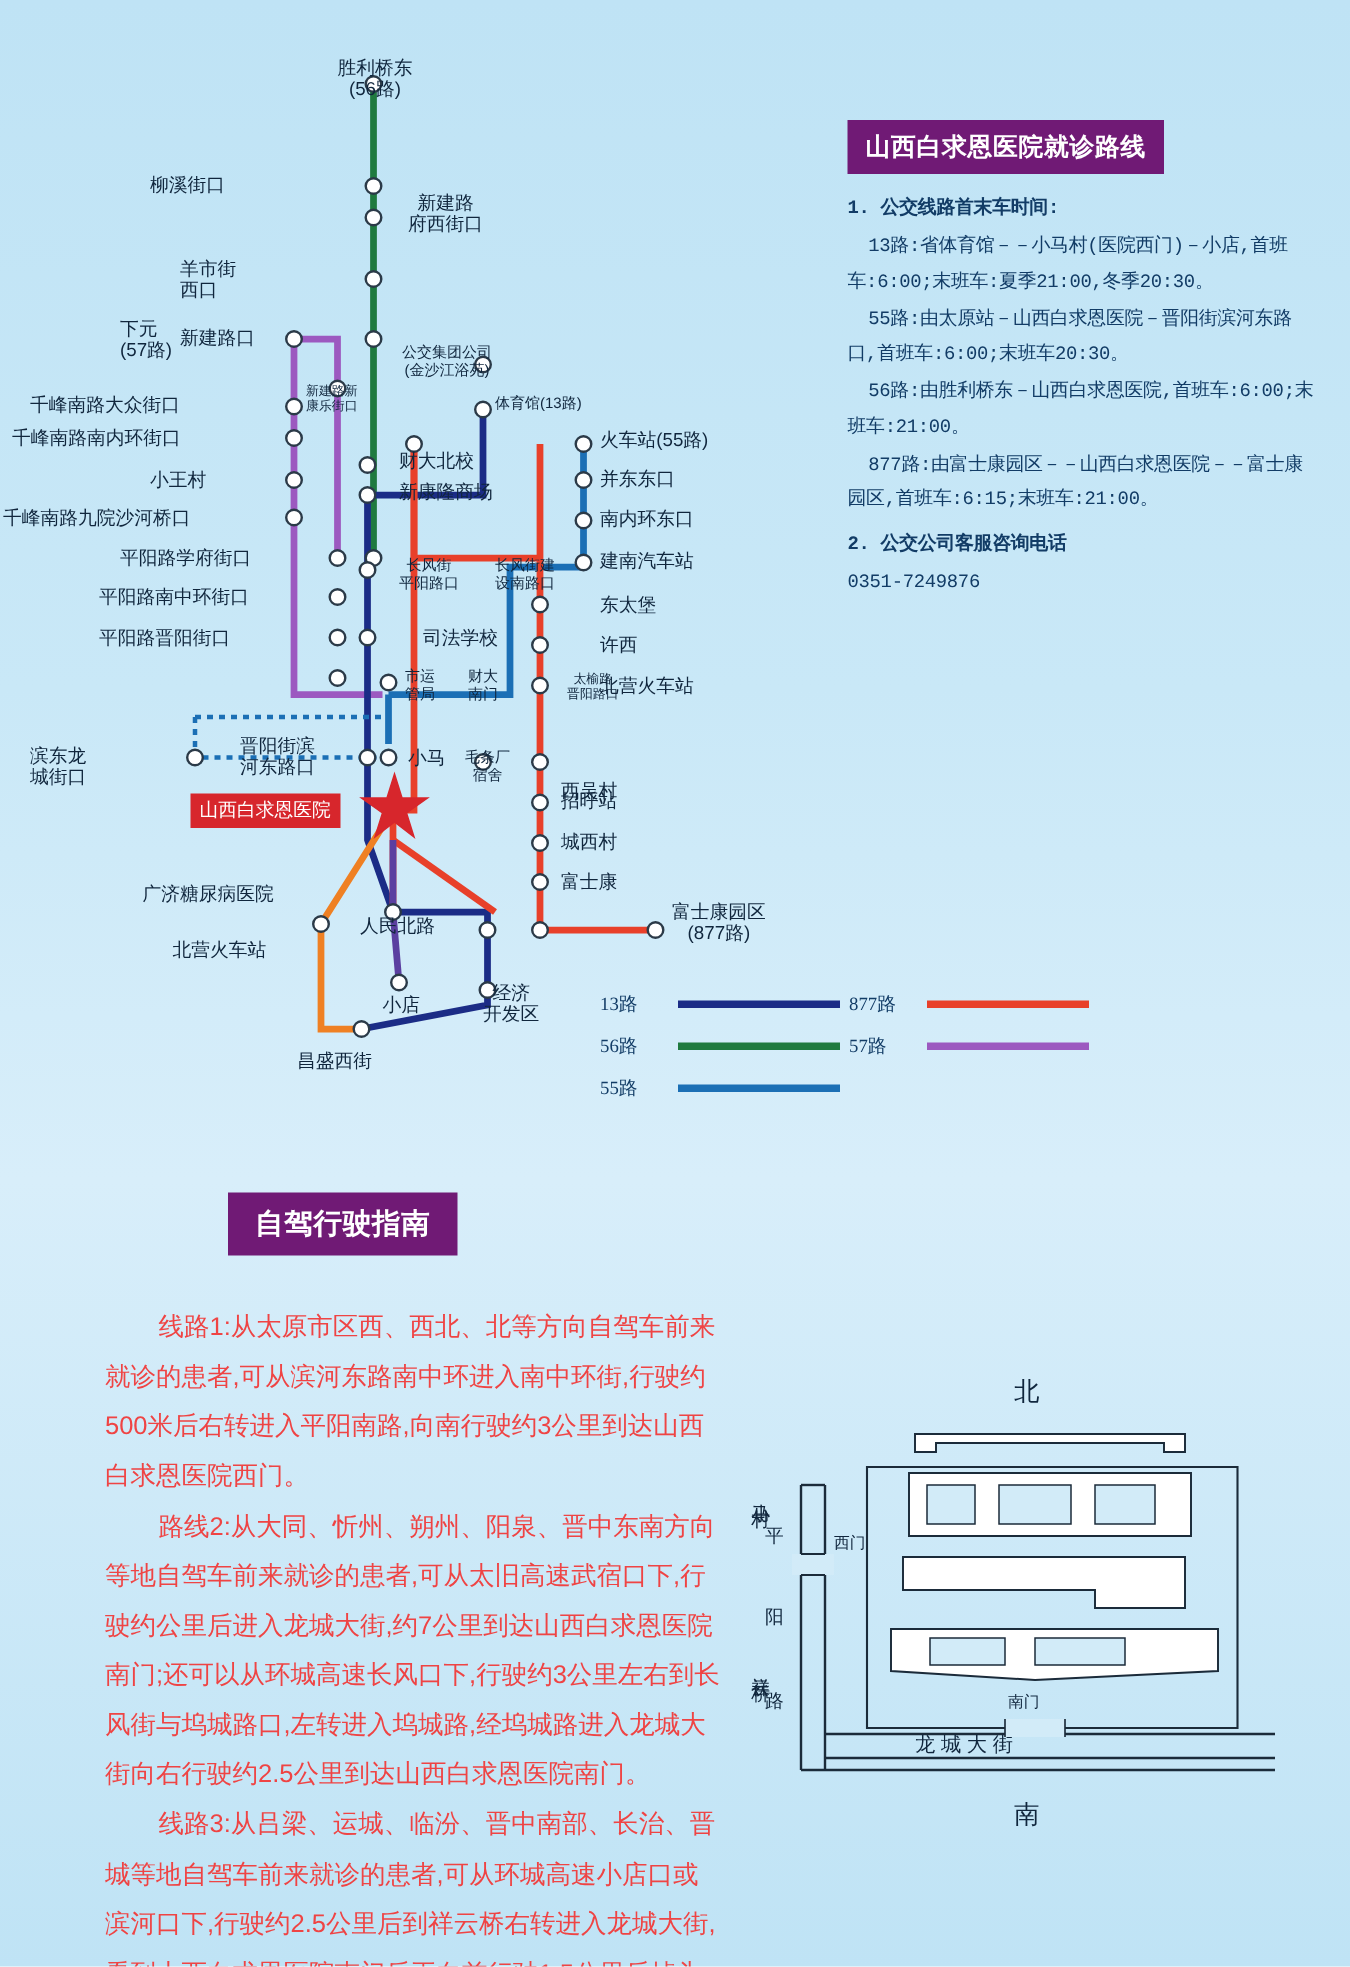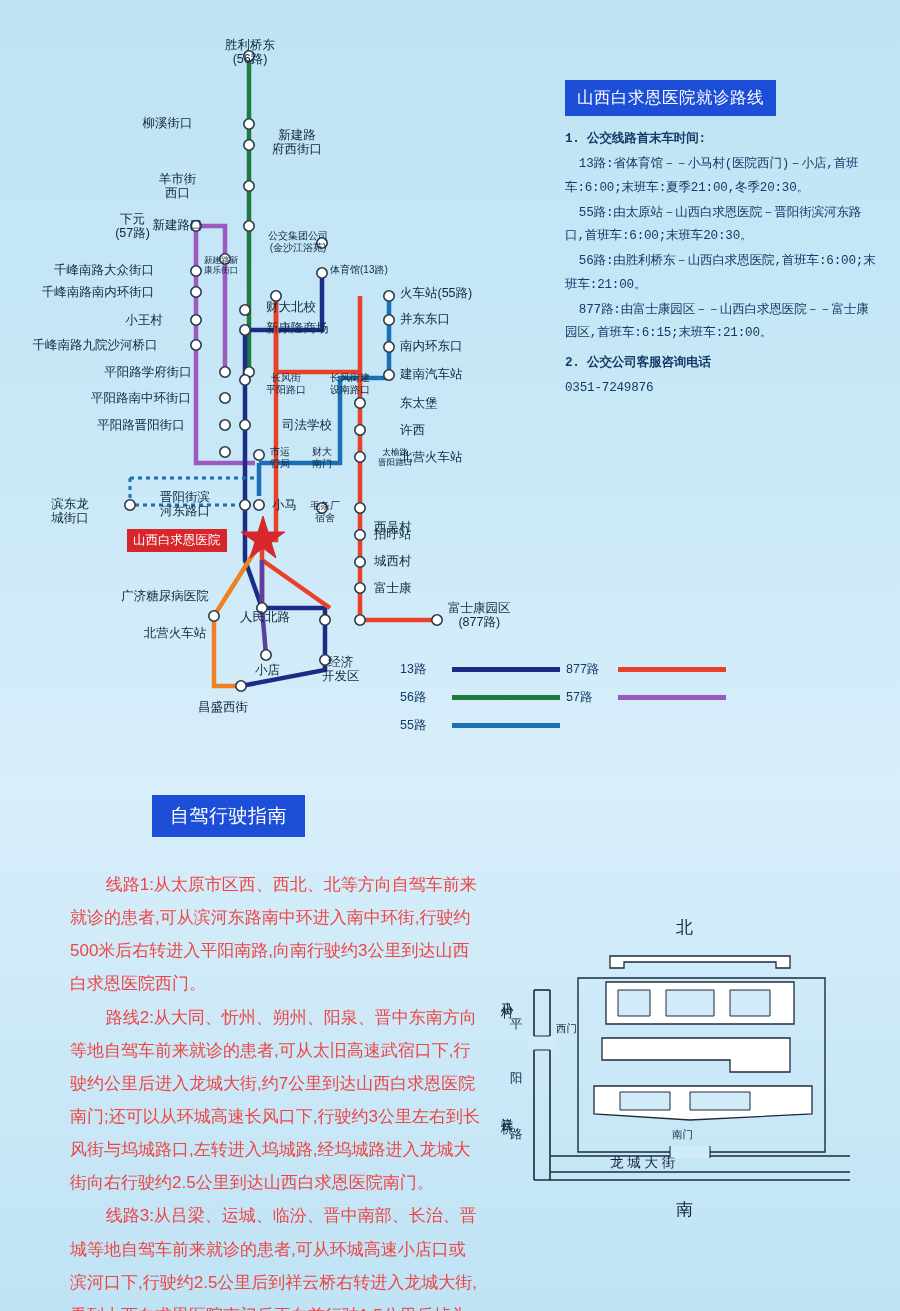--- a/index.html
+++ b/index.html
@@ -17,7 +17,7 @@
   
   #info-panel { position:absolute; left:565px; top:80px; width:312px; }
   .panel-title {
-    background:#1d4ed8; color:#fff; font-weight:normal; font-size:16.5px;
+    background:#701a75; color:#fff; font-weight:bold; font-size:16.5px;
     padding:7px 12px; display:inline-block; letter-spacing:.5px;
   }
   .info-body { margin-top:12px; font-size:12.6px; line-height:1.85; color:#123c66; }

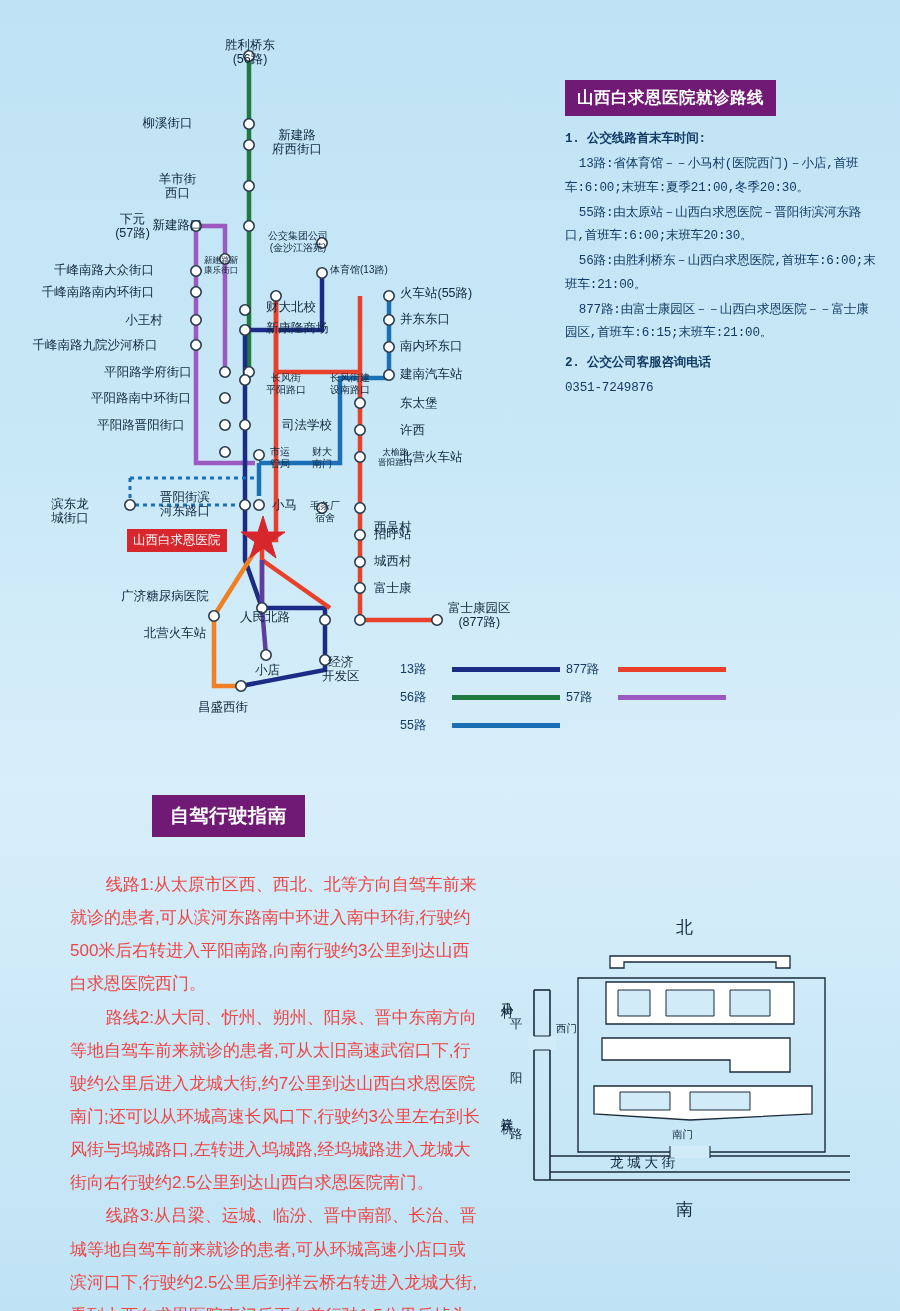--- a/index.html
+++ b/index.html
@@ -33,7 +33,7 @@
     position:absolute; font-size:12.5px; color:#10263d; white-space:nowrap;
     line-height:1.15; font-family:"Liberation Sans", sans-serif;text-align:center;
   }
-  .lbl.r { text-align:center; }
+  .lbl.r { text-align:left; }
   .lbl.c { text-align:center; }
   .lbl.sm { font-size:10px; }
   .lbl.xs { font-size:8.6px; }

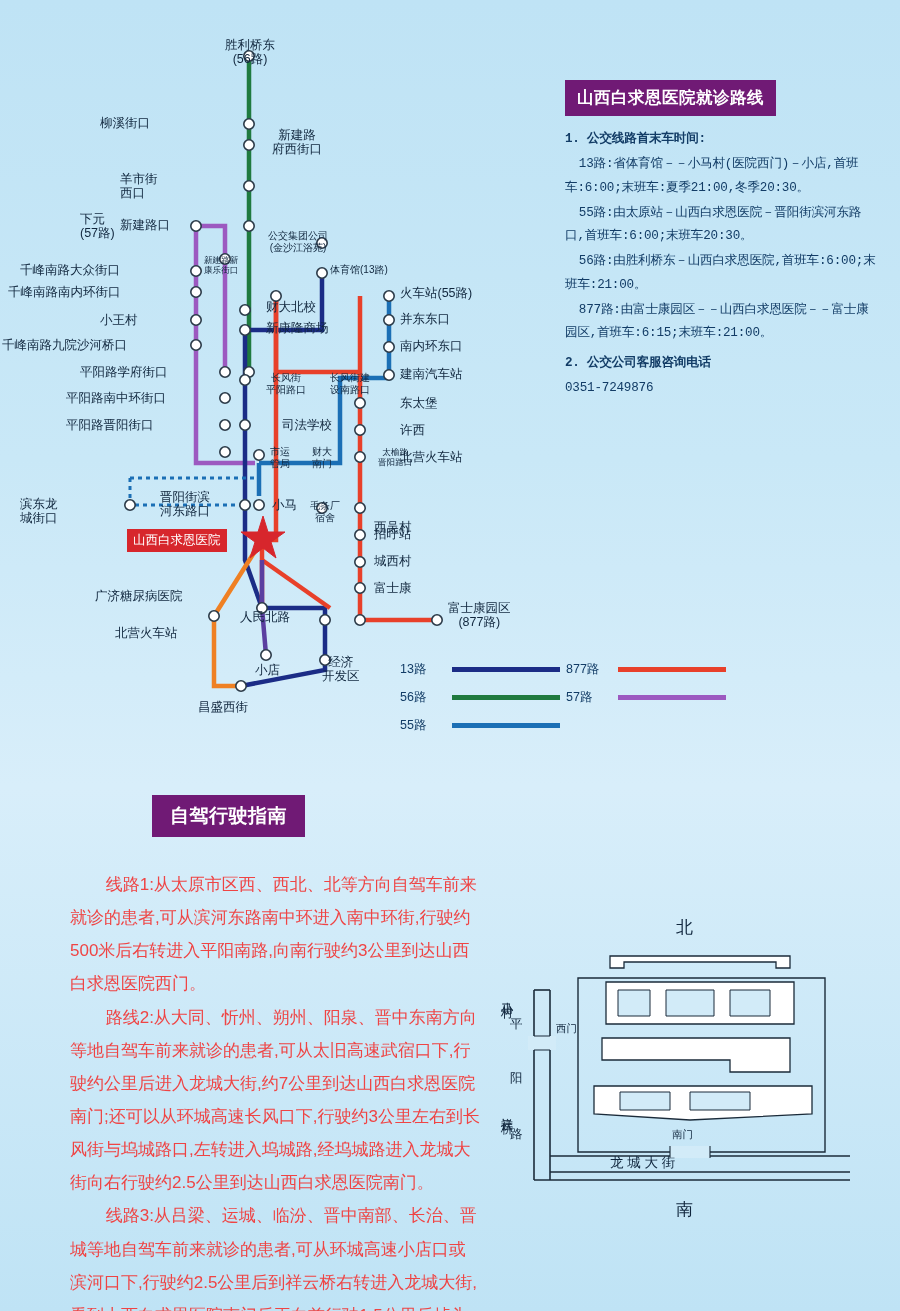--- a/index.html
+++ b/index.html
@@ -44,7 +44,7 @@
 
   
   #legend { position:absolute; left:400px; top:655px; width:340px; font-size:12.5px; color:#123c66; }
-  .lg-row { display:flex; align-items:center; height:28px; }
+  .lg-row { display:flex; align-items:center; height:28px;font-family:Liberation Serif, serif; }
   .lg-item { display:flex; align-items:center; width:166px; }
   .lg-name { width:52px; white-space:nowrap; }
   .lg-bar { height:5px; width:108px; }

